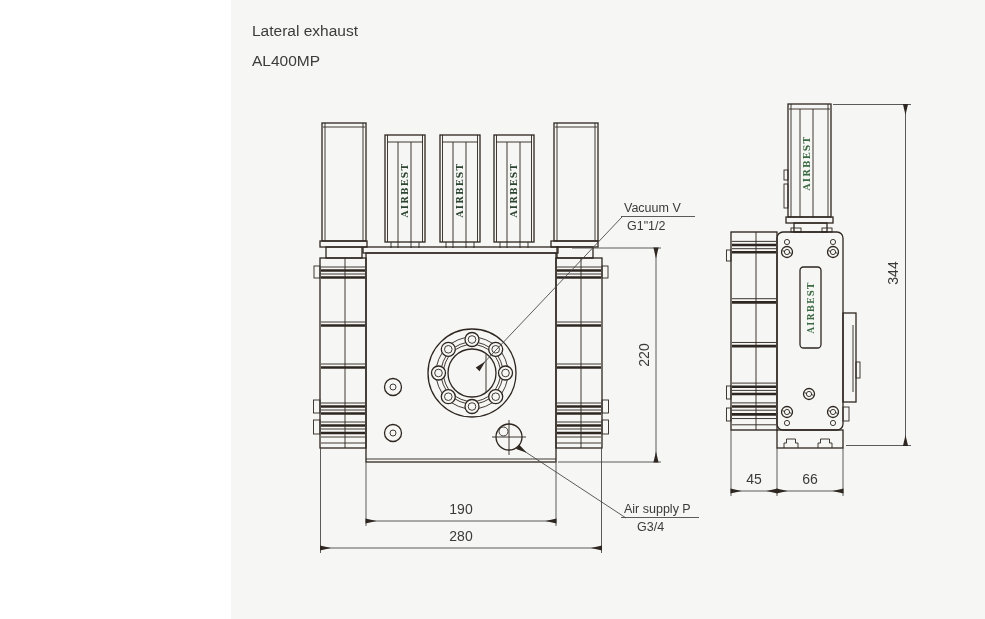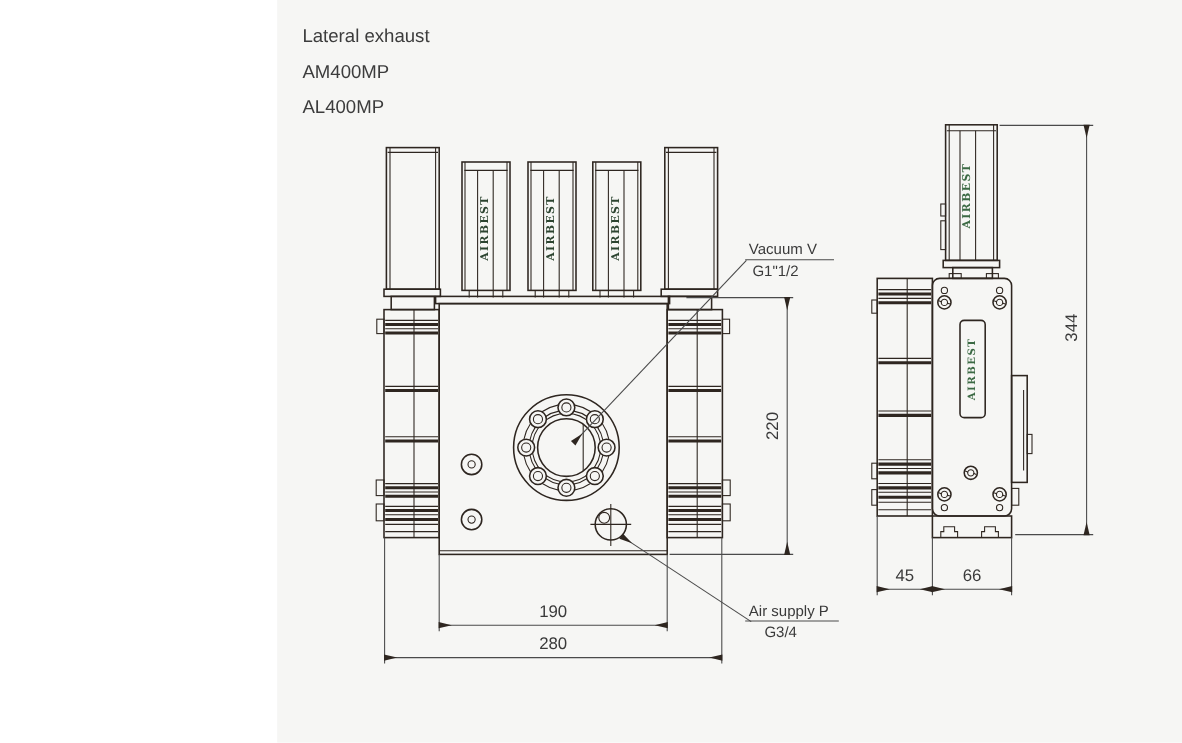--- a/index.html
+++ b/index.html
@@ -27,7 +27,6 @@
 
   <div class="titles">
     <div>Lateral exhaust</div>
-    <div>AM400MP</div>
     <div>AL400MP</div>
   </div>
 

